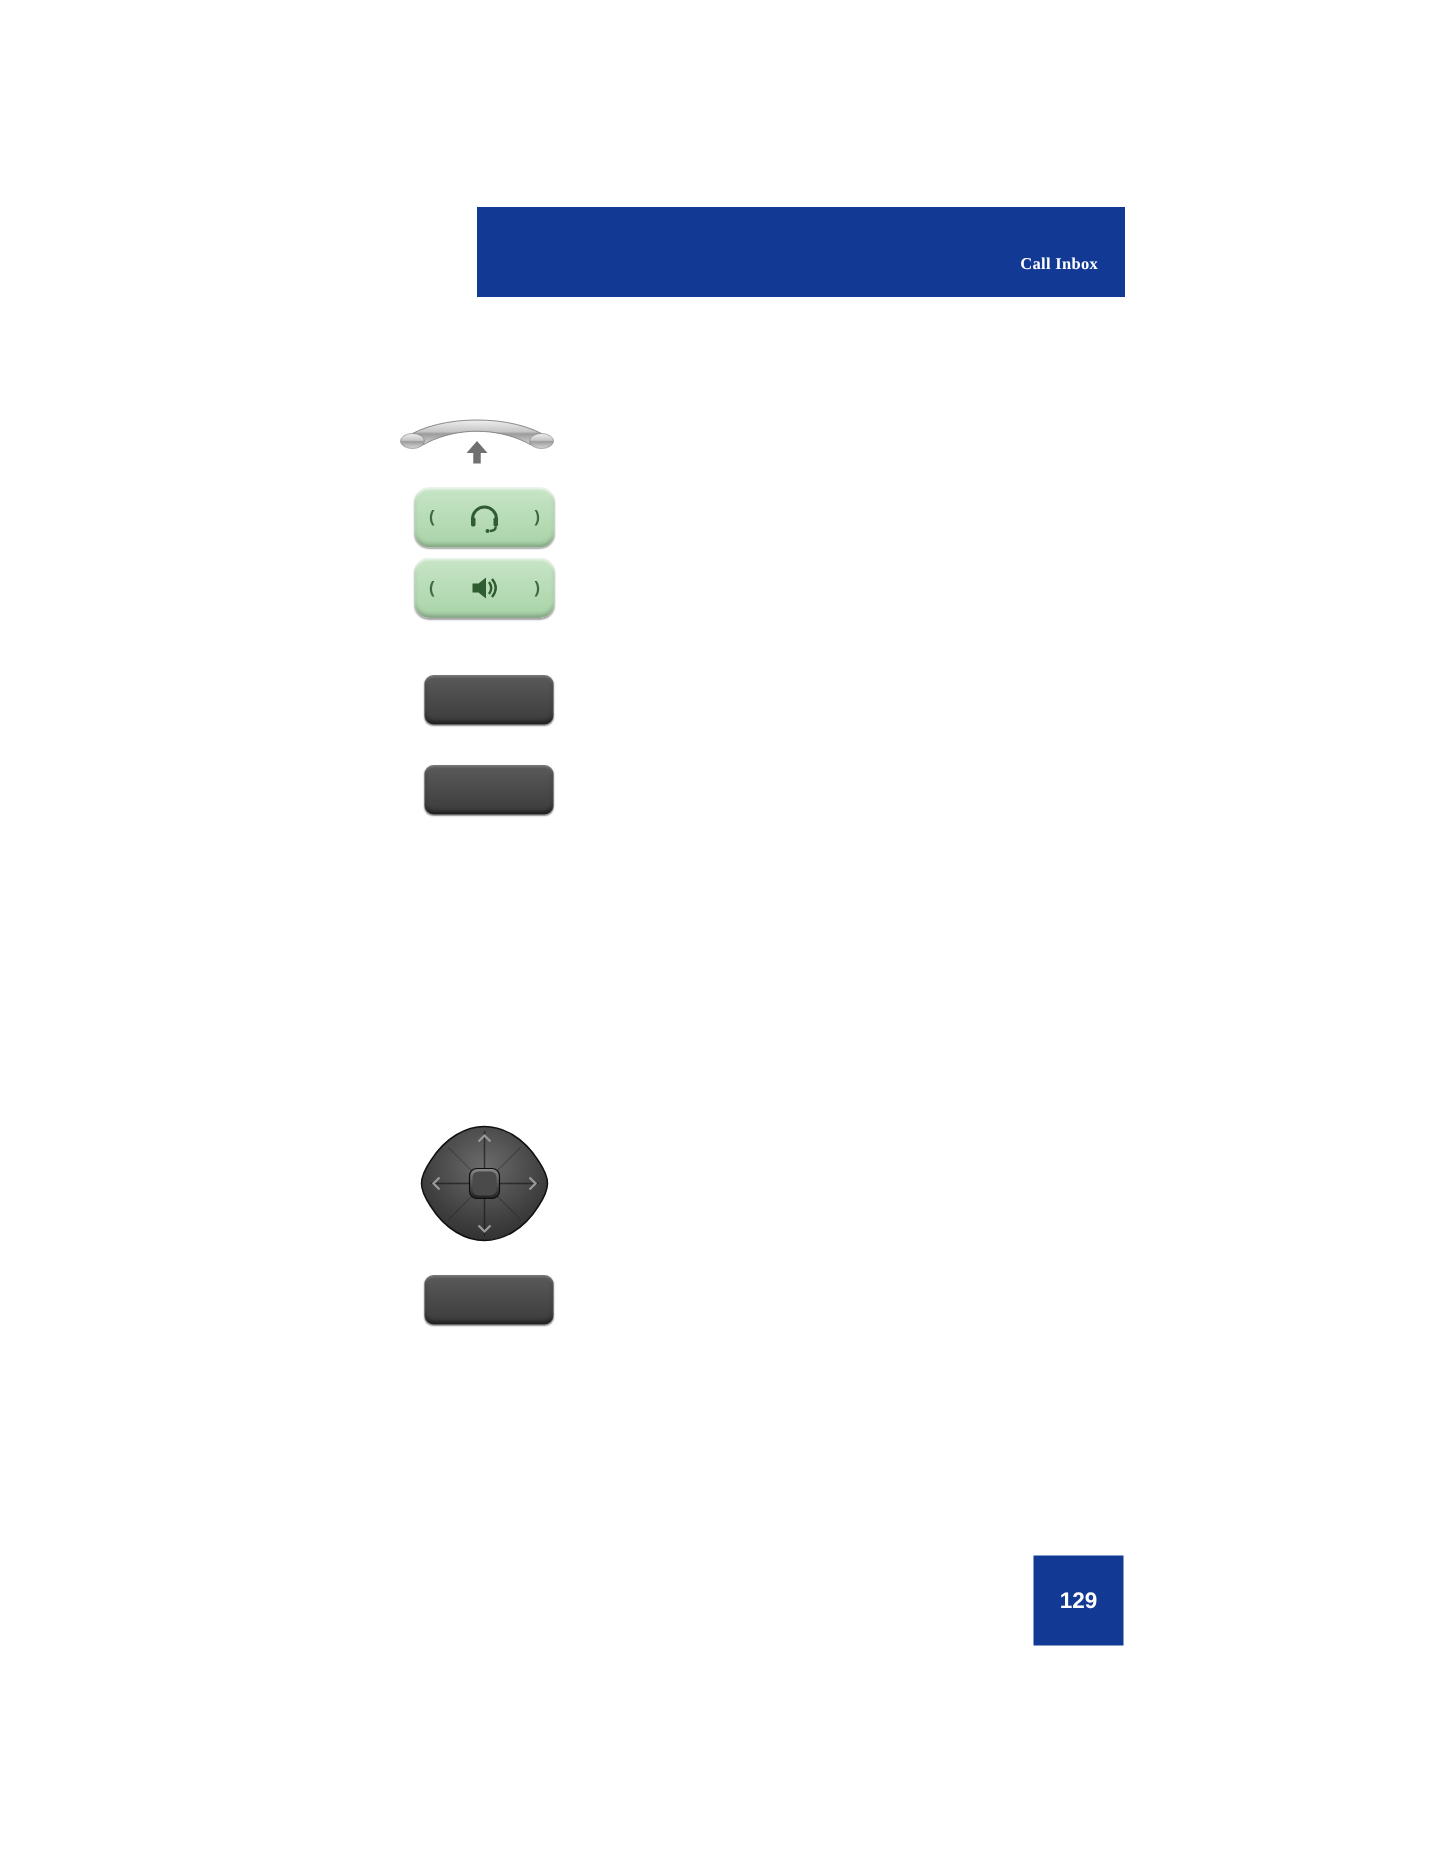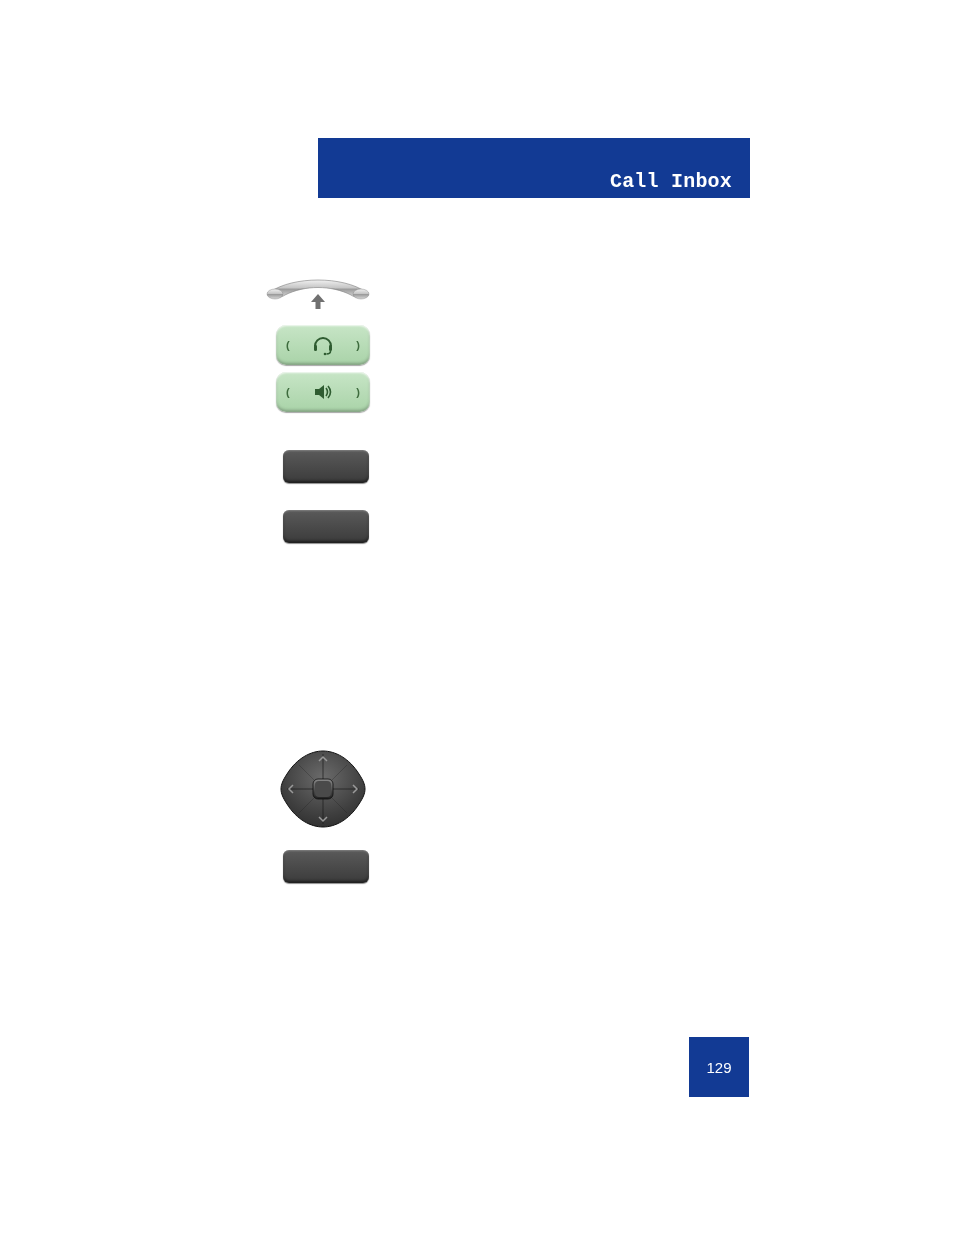--- a/index.html
+++ b/index.html
@@ -43,9 +43,9 @@
     top: 170px;
     right: 222px;
     color: #fff;
-    font-size: 20px;
+    font-size: 11px;
     font-weight: bold;
-    font-family: Liberation Mono, monospace;
+    font-family: Liberation Serif, serif;
     letter-spacing: 0.2px;
   }
   

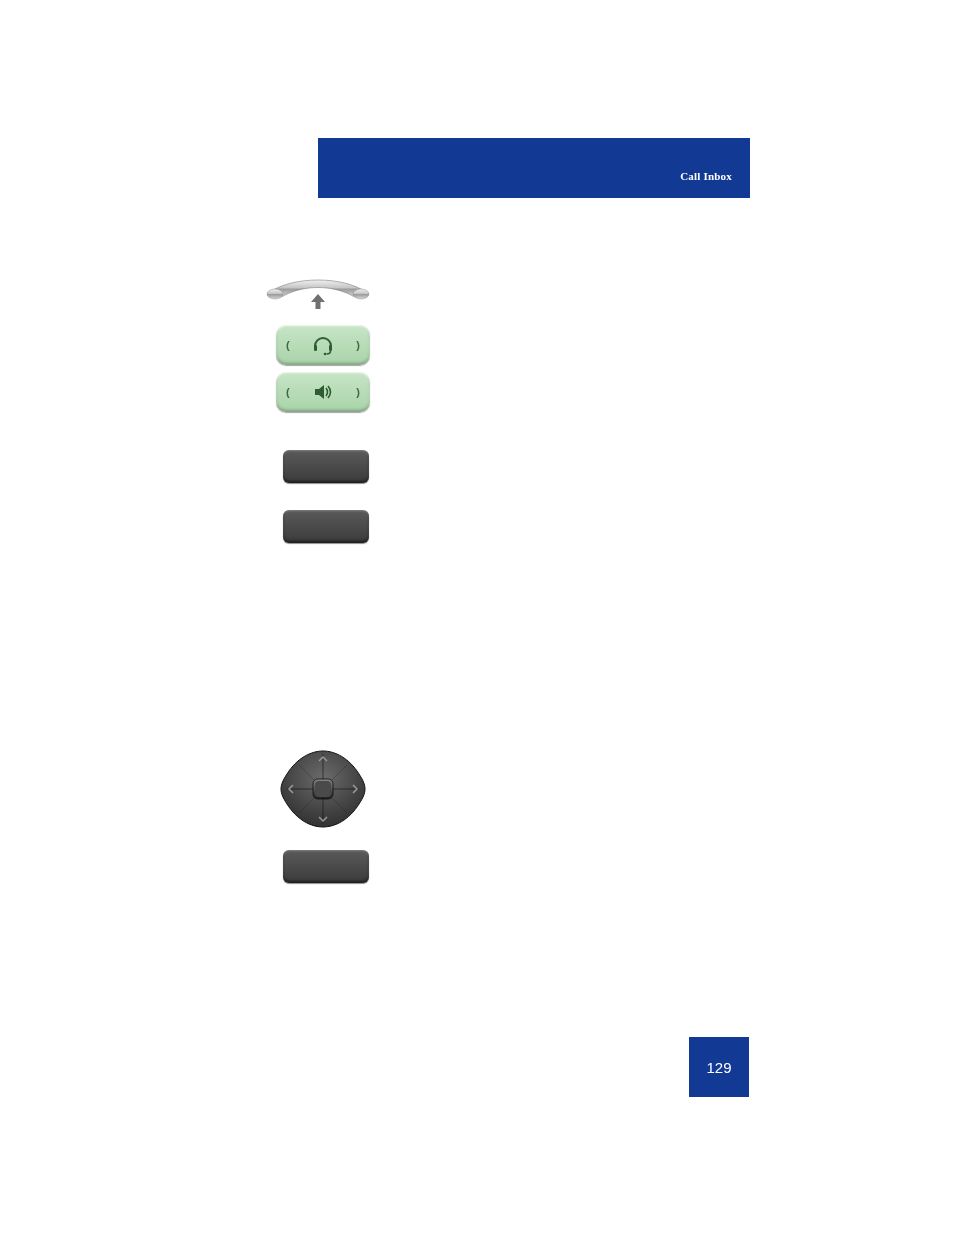--- a/index.html
+++ b/index.html
@@ -57,7 +57,7 @@
     height: 60px;
     background: #123a94;
     color: #fff;
-    font-weight: normal;
+    font-weight: bold;
     font-size: 15px;
     display: flex;
     align-items: center;

